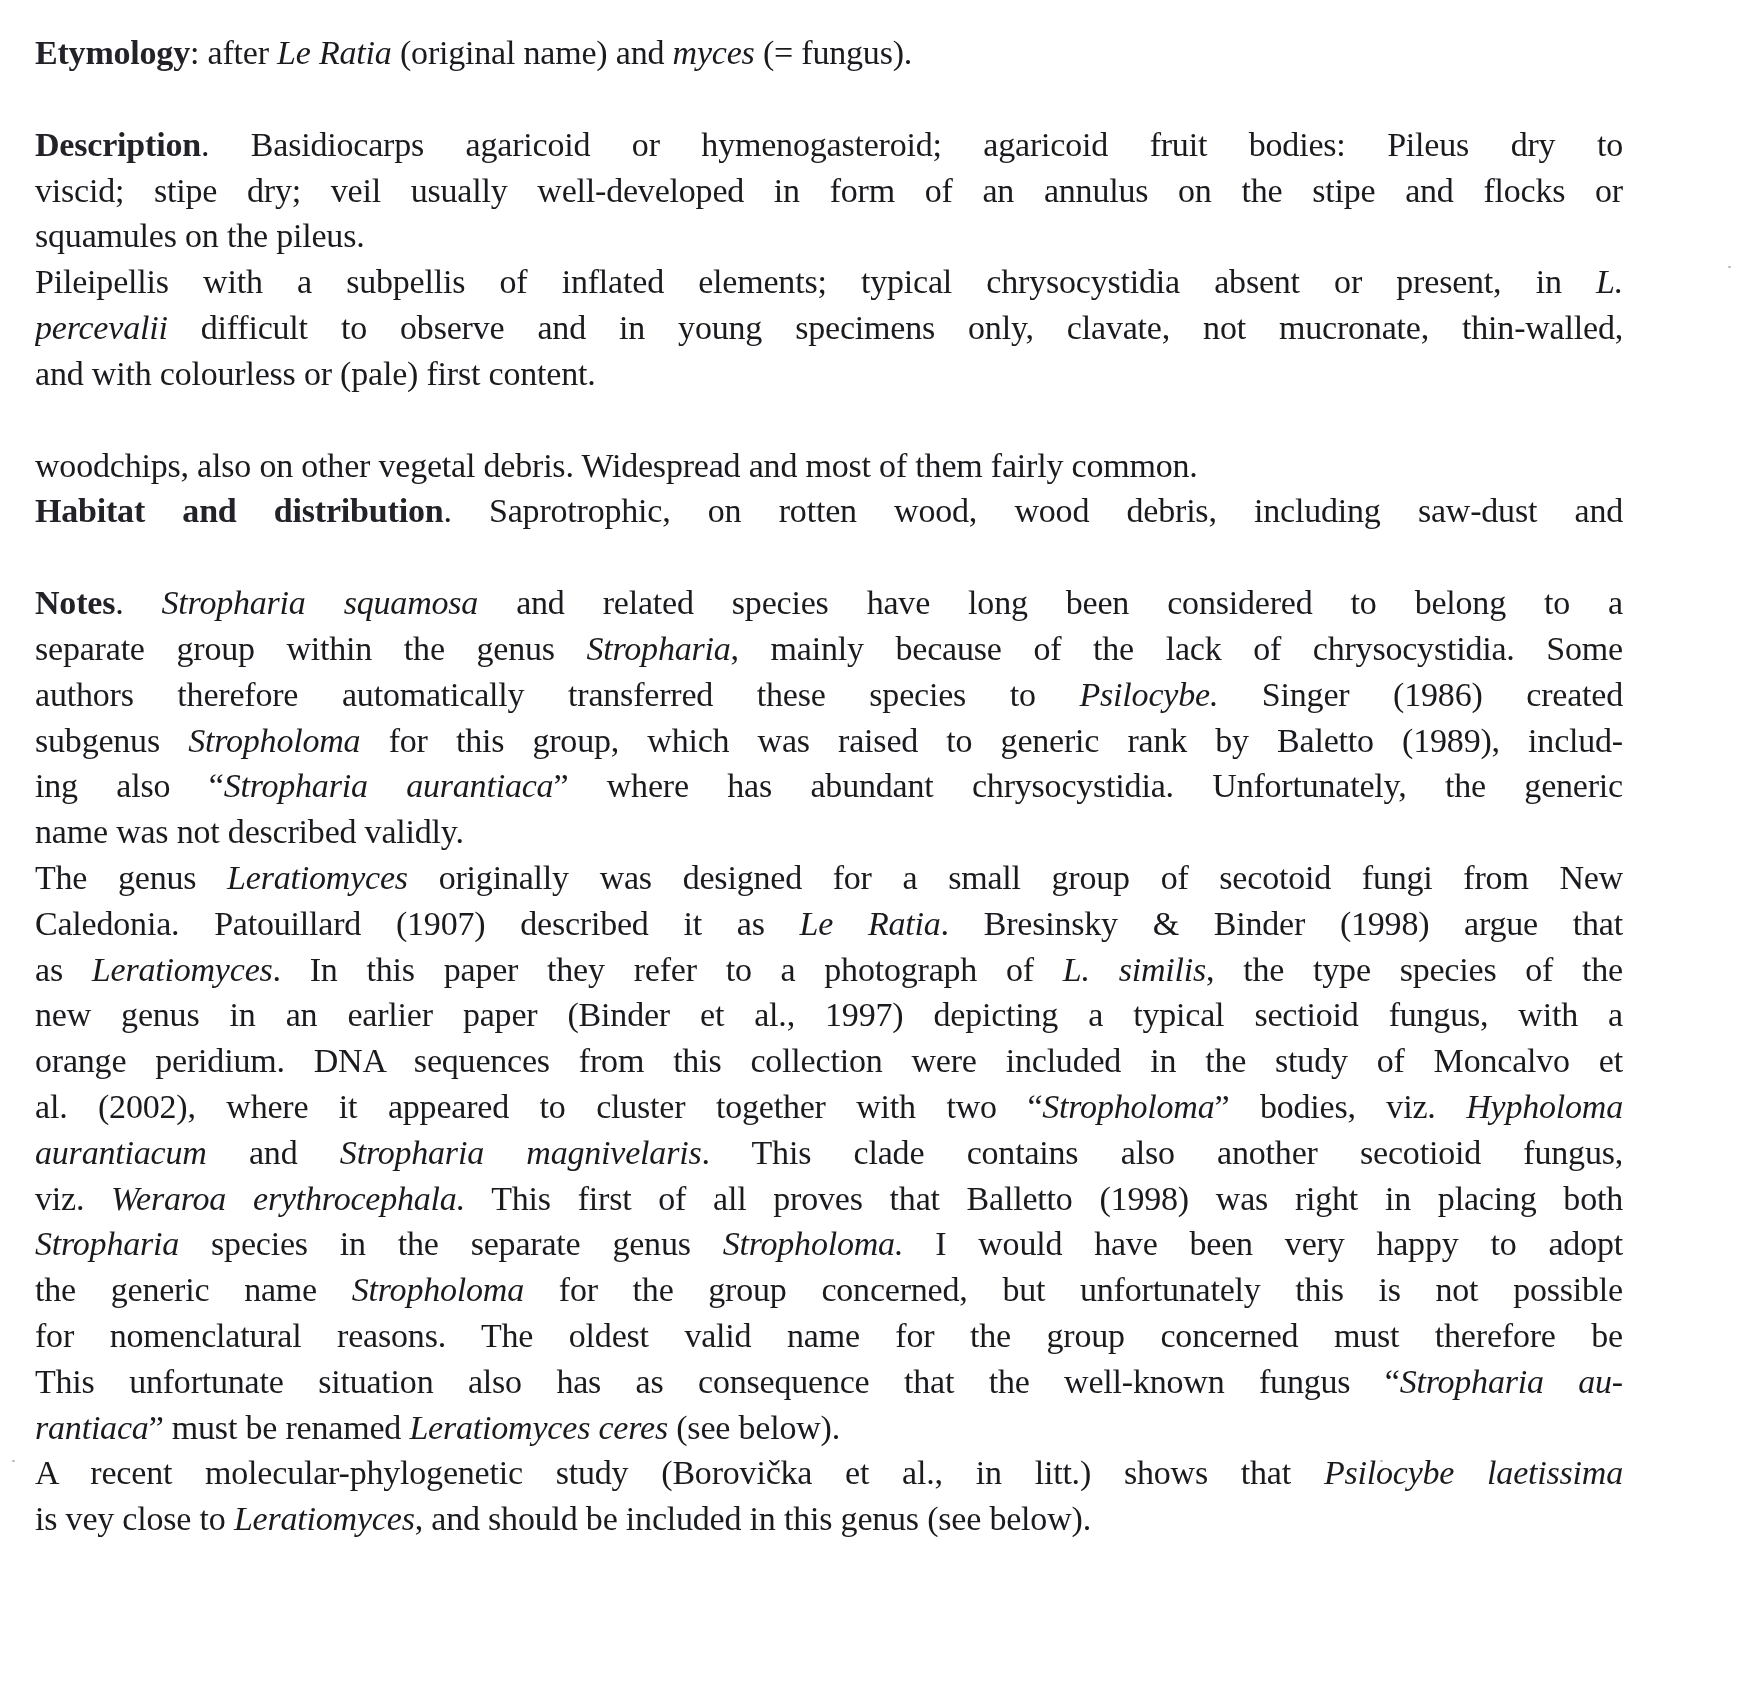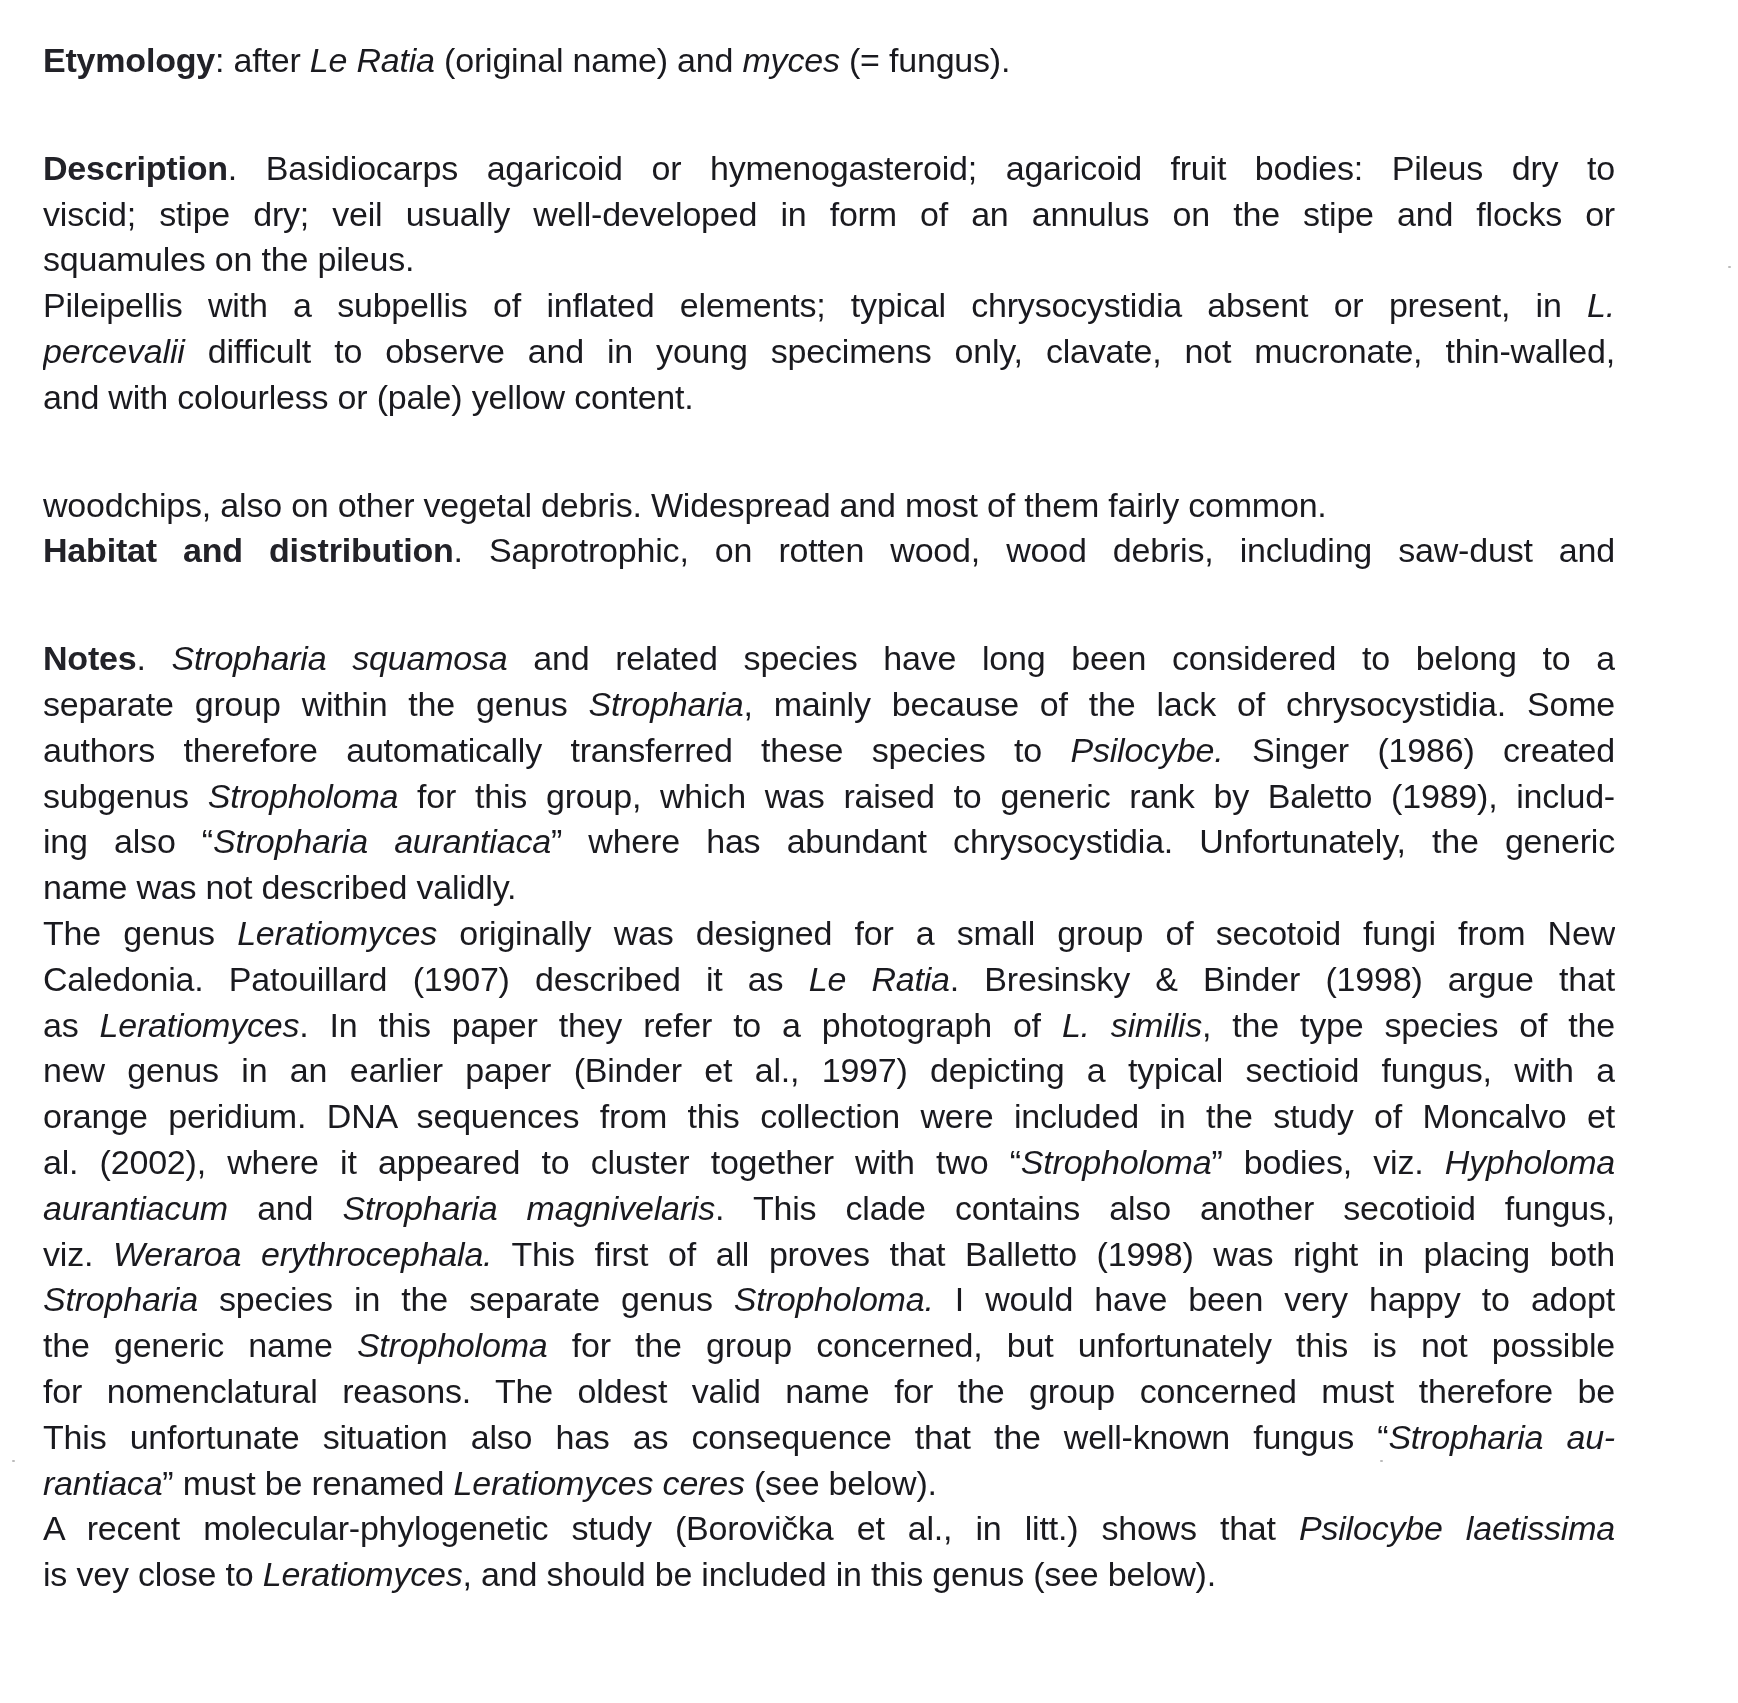--- a/index.html
+++ b/index.html
@@ -22,7 +22,8 @@
       width: 1588px;
     }
     .section {
-      margin: 8px;
+      margin: 0;
+      font-family: Liberation Serif, serif;
     }
     .line {
       font-size: 34px;

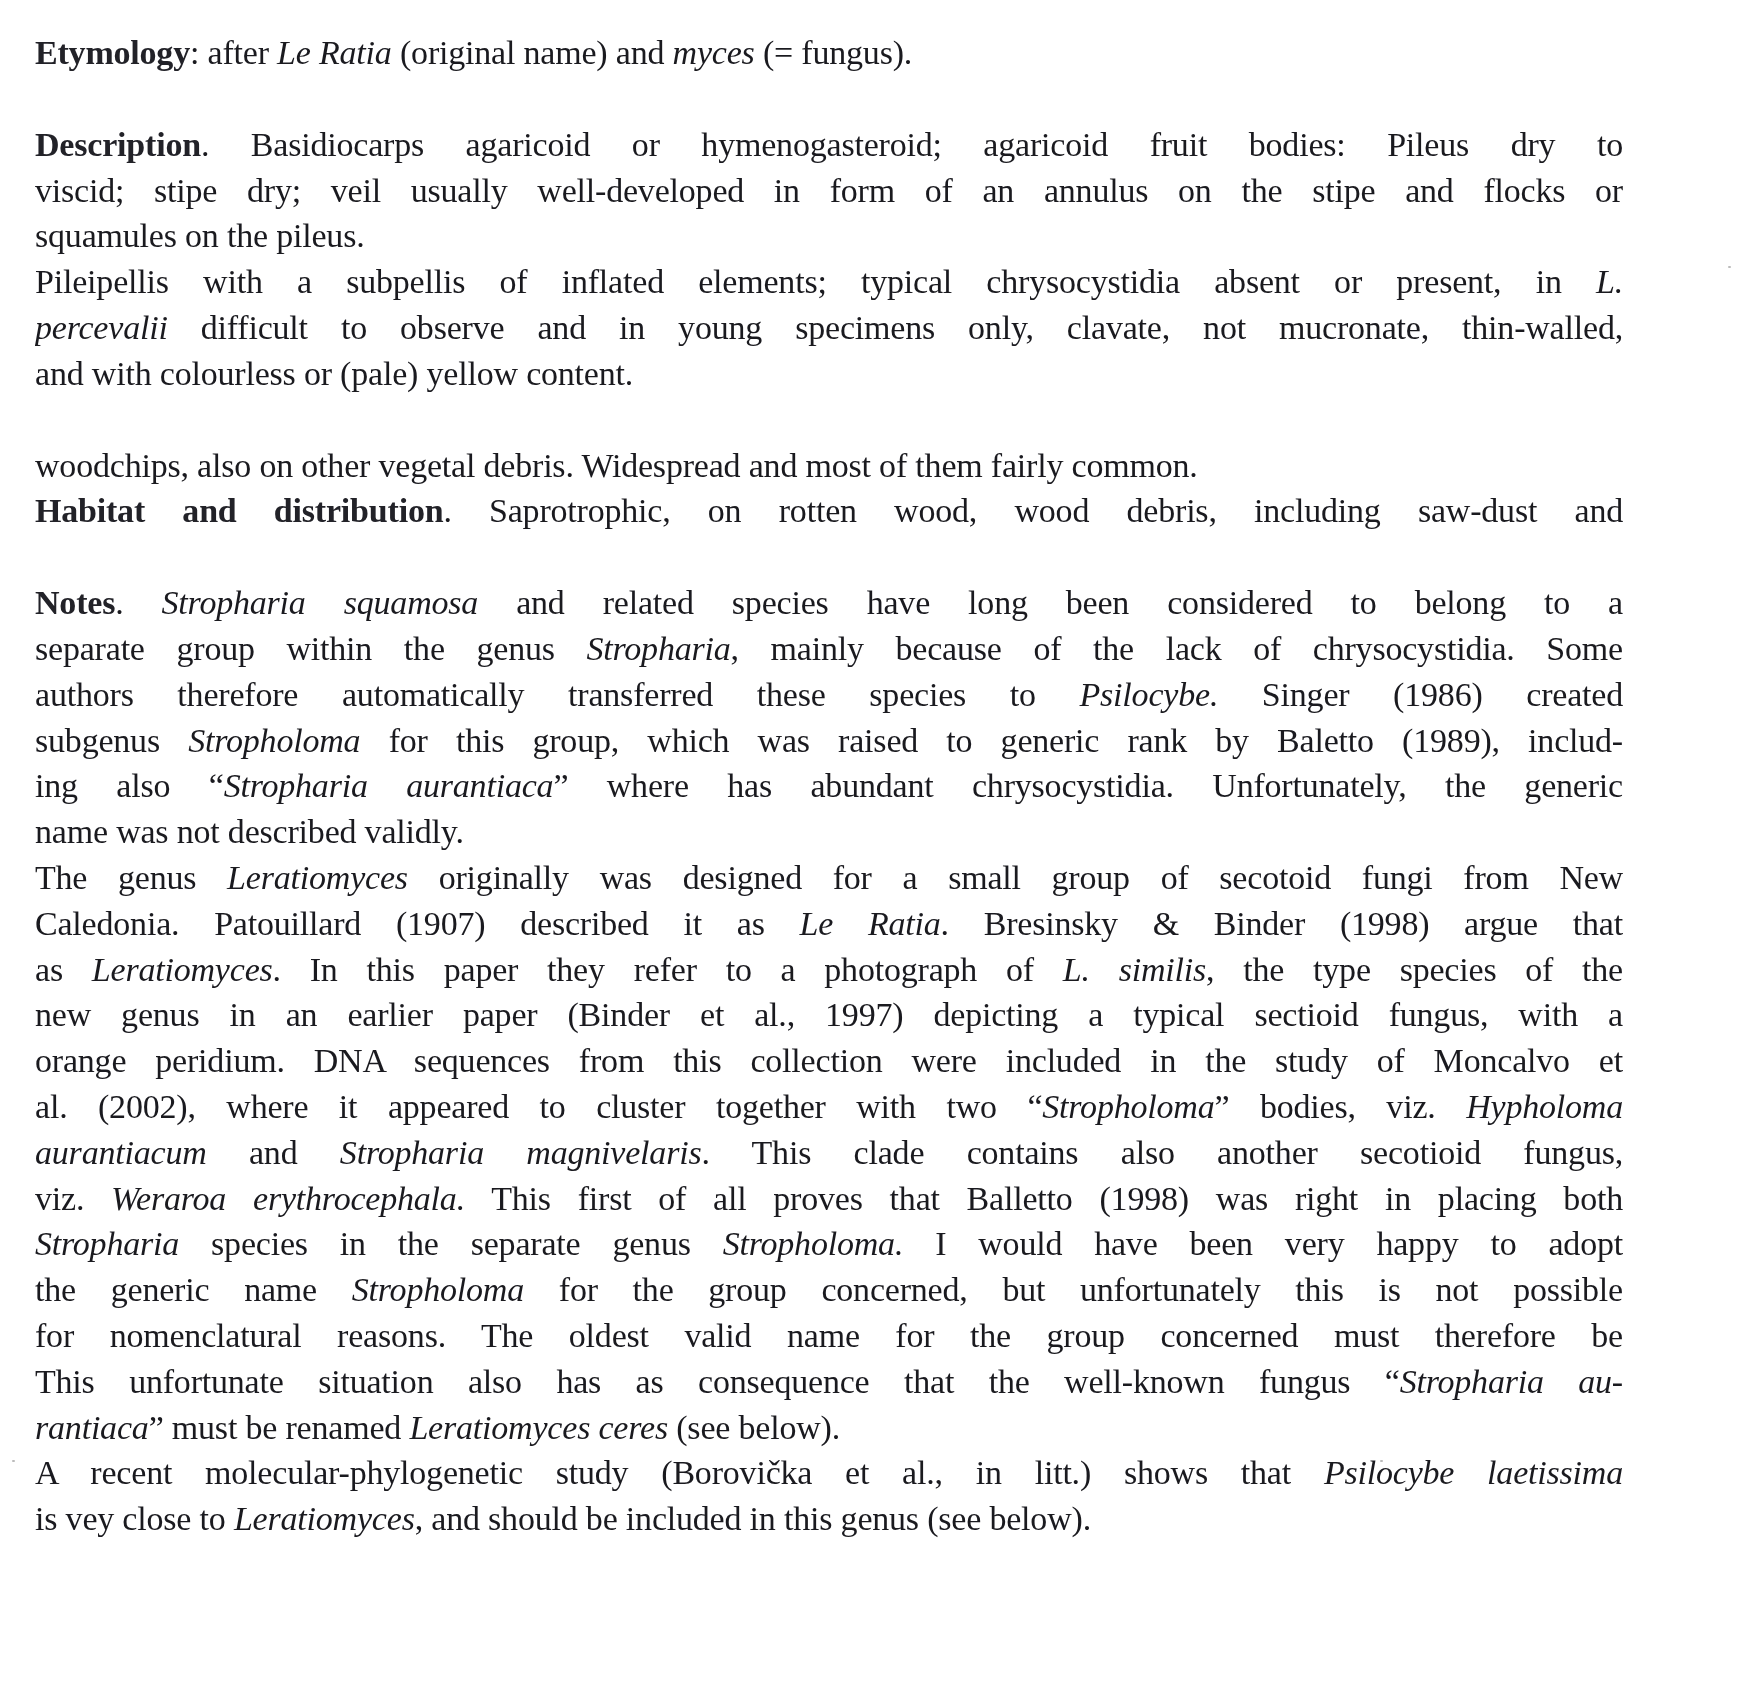--- a/index.html
+++ b/index.html
@@ -67,7 +67,7 @@
         <div class="line"><span>squamules on the pileus.</span></div>
         <div class="line justify"><span>Pileipellis with a subpellis of inflated elements; typical chrysocystidia absent or present, in </span><span class="i">L.</span></div>
         <div class="line justify"><span class="i">percevalii</span><span> difficult to observe and in young specimens only, clavate, not mucronate, thin-walled,</span></div>
-        <div class="line"><span>and with colourless or (pale) yellow content.</span></div>
+        <div class="line"><span>and with colourless or (pale) first content.</span></div>
       </div>
       <div class="gap"></div>
       <div class="section">

